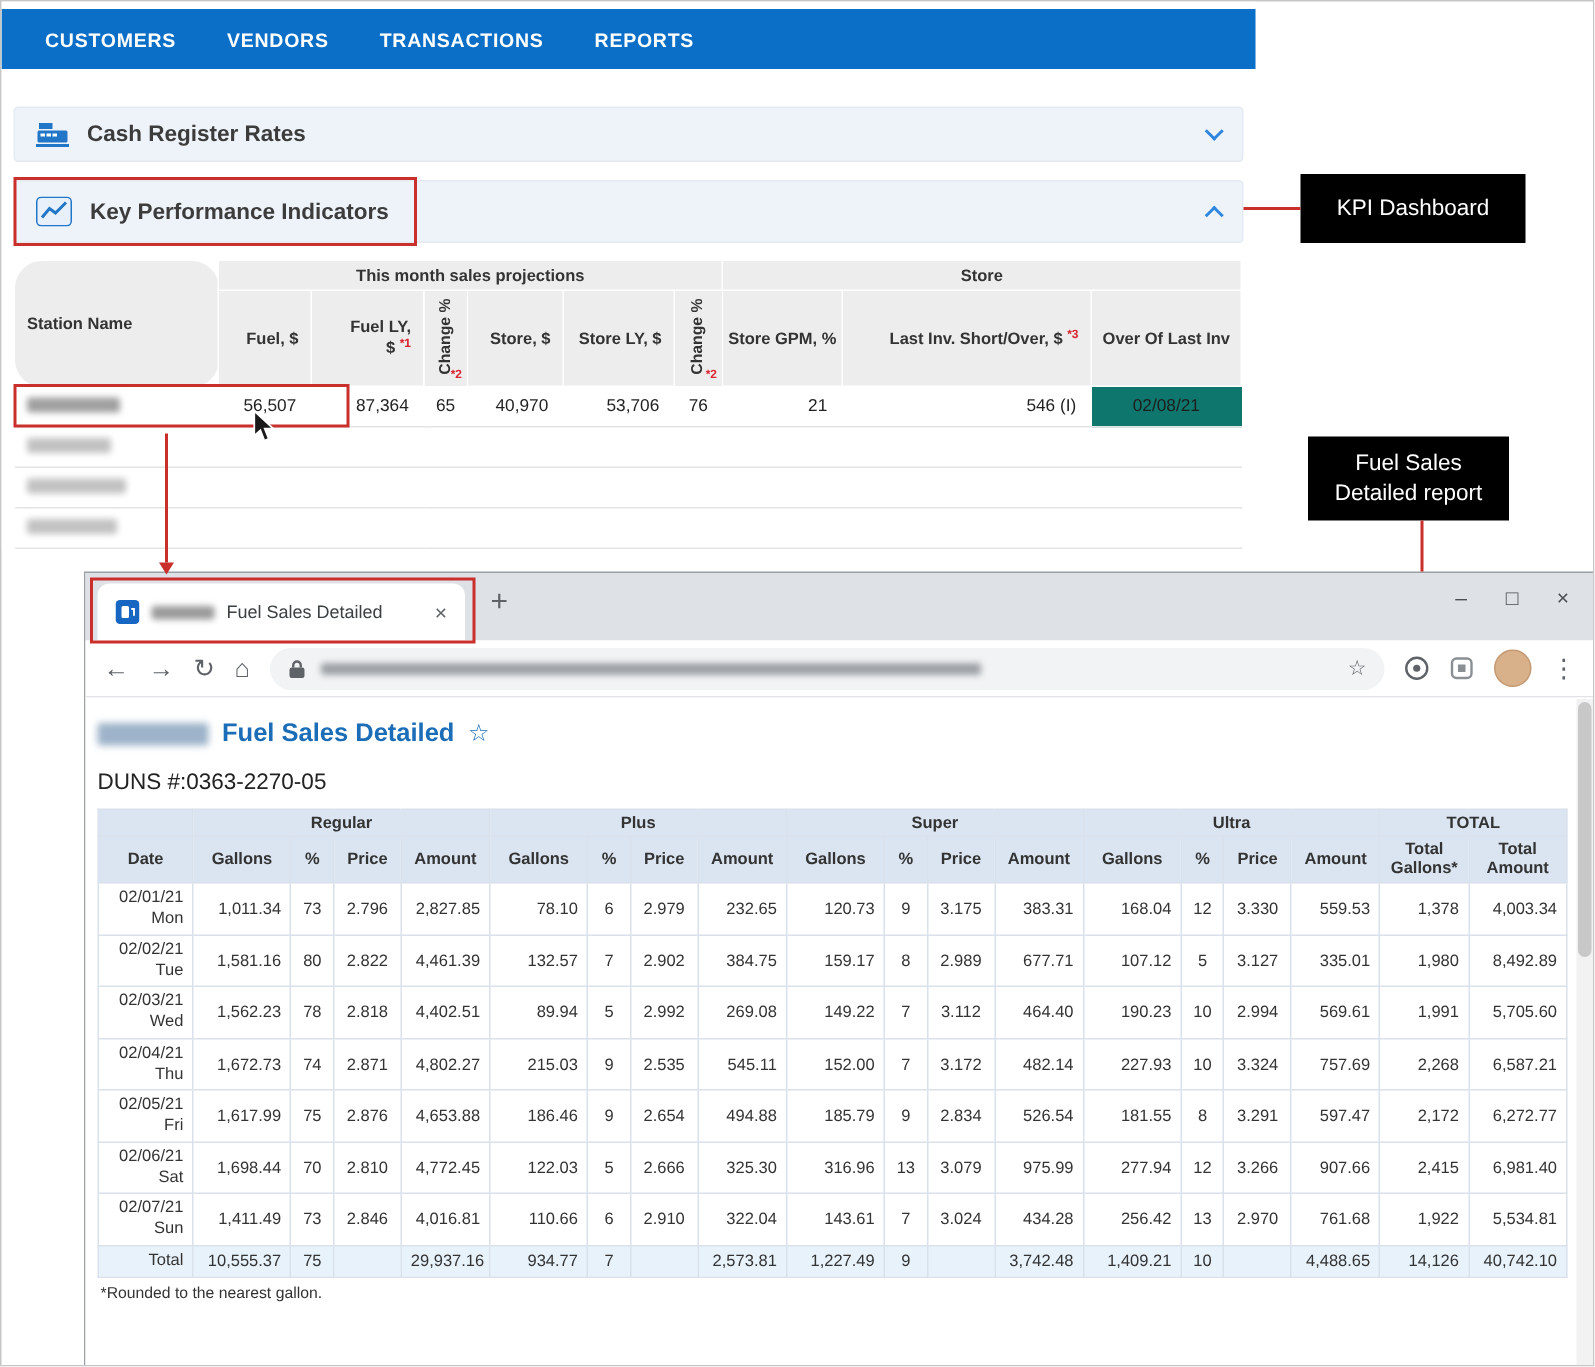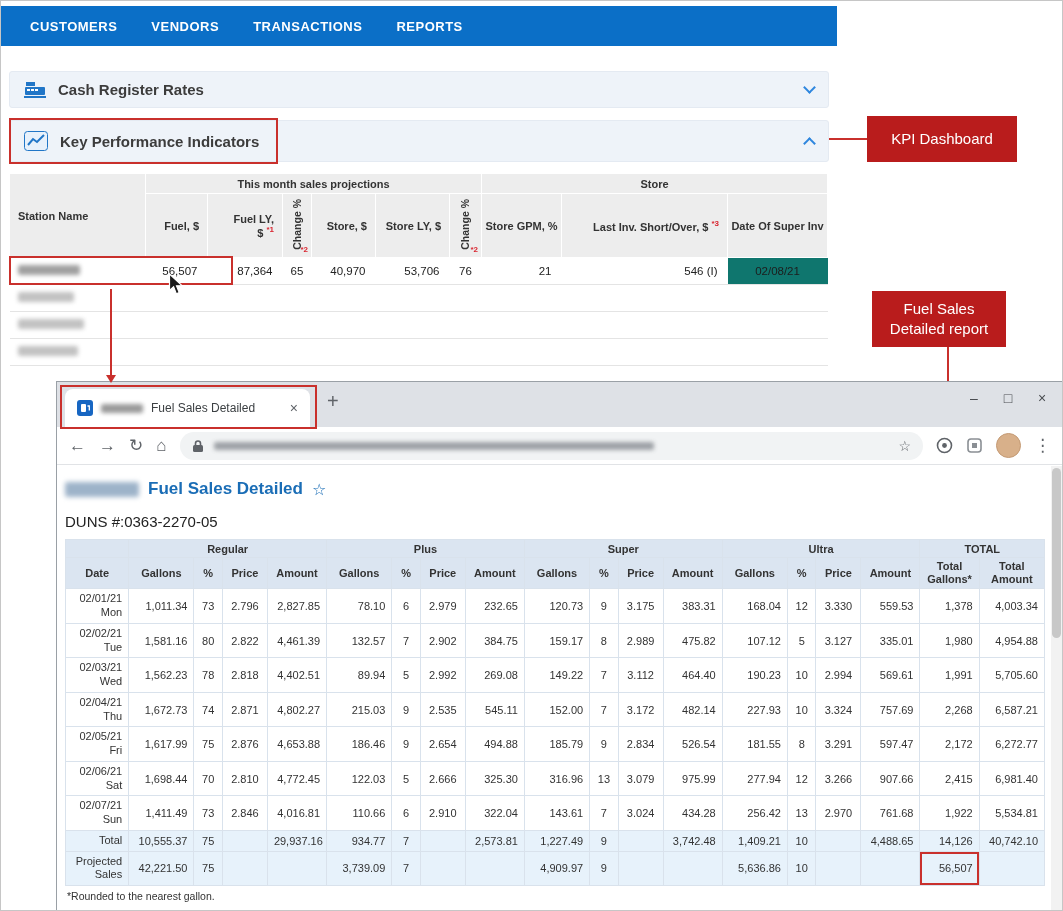--- a/index.html
+++ b/index.html
@@ -47,7 +47,7 @@
   .kpi-rowbox { left:8px; top:255px; width:224px; height:29px; }
   .tabbox { left:59px; top:384px; width:257px; height:44px; }
 
-  .ann-label { position:absolute; background:#b91c1c; color:#fff; font-size:15px; display:flex; flex-direction:column; align-items:center; justify-content:center; line-height:1.35; z-index:9; }
+  .ann-label { position:absolute; background:#000000; color:#fff; font-size:15px; display:flex; flex-direction:column; align-items:center; justify-content:center; line-height:1.35; z-index:9; }
   .kpi-label { left:866px; top:115px; width:150px; height:46px; }
   .report-label { left:871px; top:290px; width:134px; height:56px; }
   .conn { position:absolute; background:#c9302c; z-index:9; }

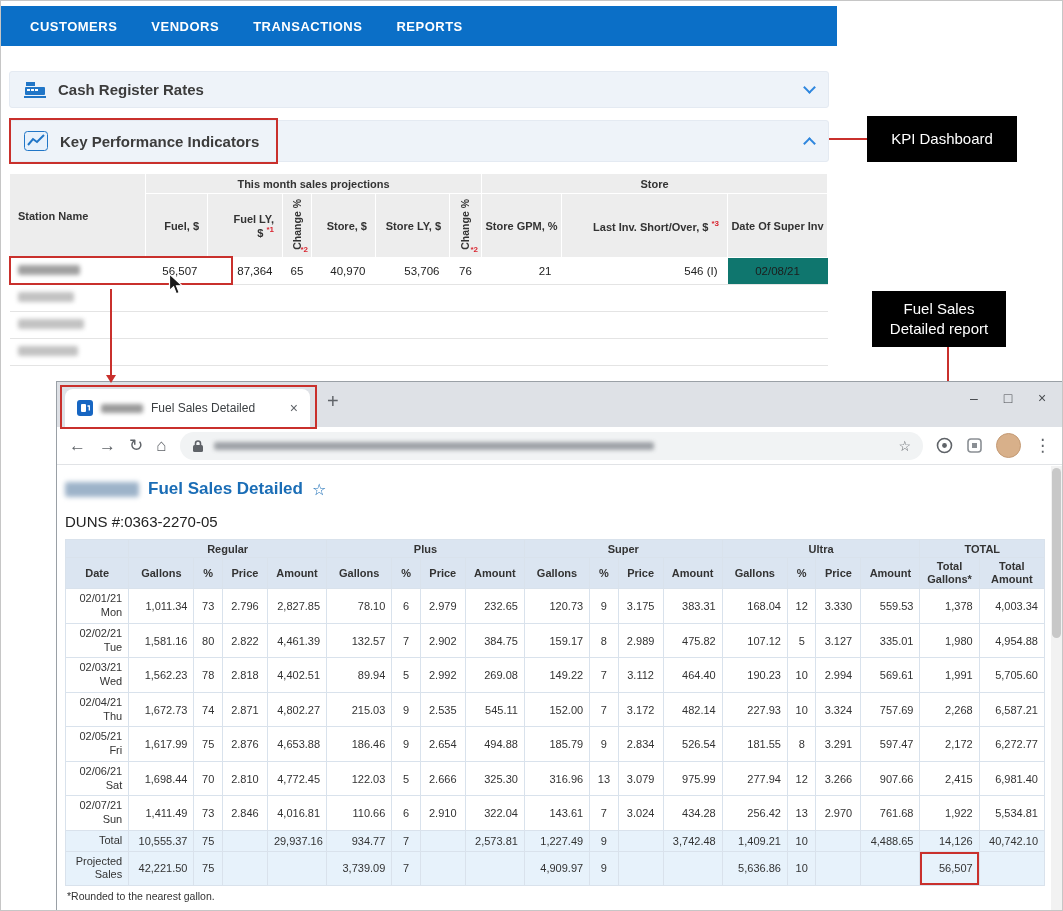--- a/index.html
+++ b/index.html
@@ -25,7 +25,7 @@
   .kpi-table th { background:#ededed; border:1px solid #fff; font-size:11px; font-weight:bold; color:#333; }
   .kpi-table .grp-row th { height:20px; text-align:center; }
   .kpi-table .col-row th { height:64px; text-align:right; padding:4px 8px; vertical-align:middle; }
-  .kpi-table th.station-h { text-align:left; padding-left:8px; vertical-align:middle; }
+  .kpi-table th.station-h { text-align:left; padding-left:8px; vertical-align:middle;border-radius:18px; }
   .kpi-table th.ctr { text-align:center; padding:4px 2px; }
   .kpi-table th.rot { position:relative; text-align:center; padding:2px 0; vertical-align:middle; }
   .kpi-table th.rot .vtext { display:inline-block; writing-mode:vertical-rl; transform:rotate(180deg); font-size:10.5px; font-weight:bold; line-height:1; white-space:nowrap; }

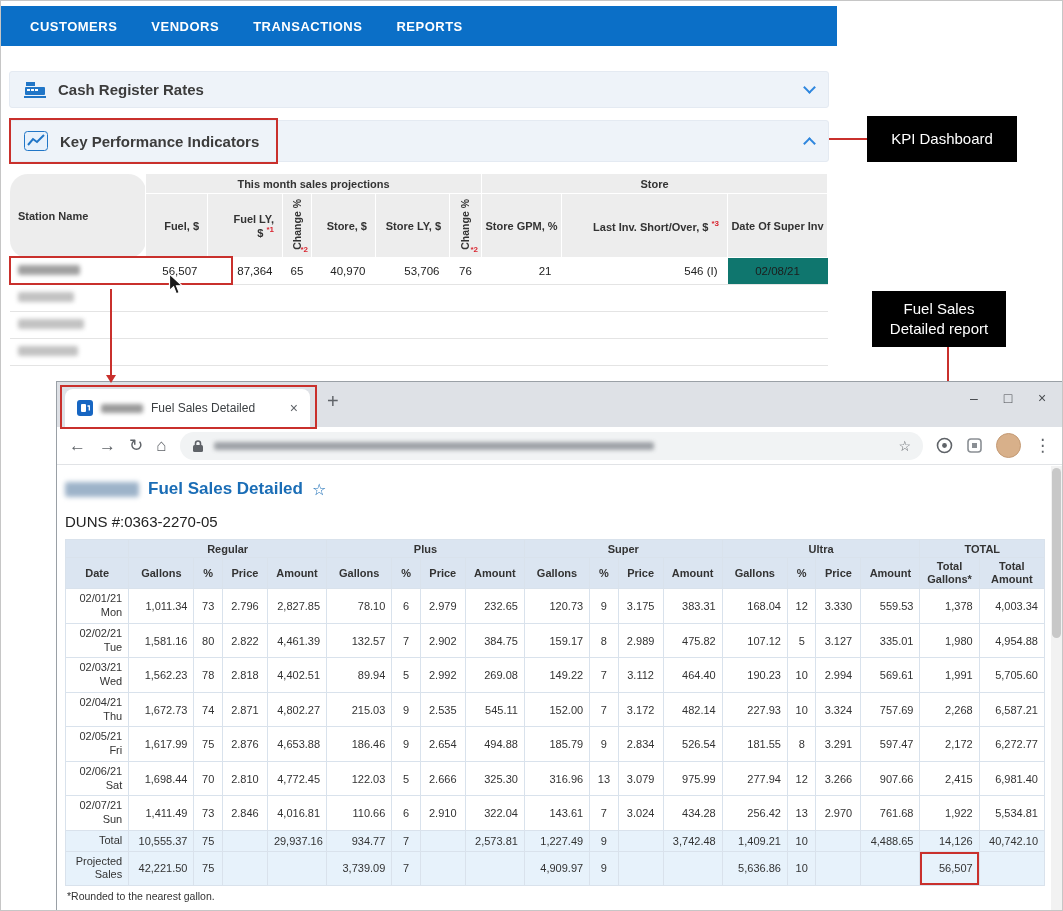--- a/index.html
+++ b/index.html
@@ -168,7 +168,7 @@
           <th class="rot"><span class="vtext">Change %</span><sup class="note vnote">*2</sup></th>
           <th class="ctr">Store GPM, %</th>
           <th><span>Last Inv. Short/Over, $</span>&nbsp;<sup class="note">*3</sup></th>
-          <th class="ctr">Date Of Super Inv</th>
+          <th class="ctr">Over Of Last Inv</th>
         </tr>
       </thead>
       <tbody>

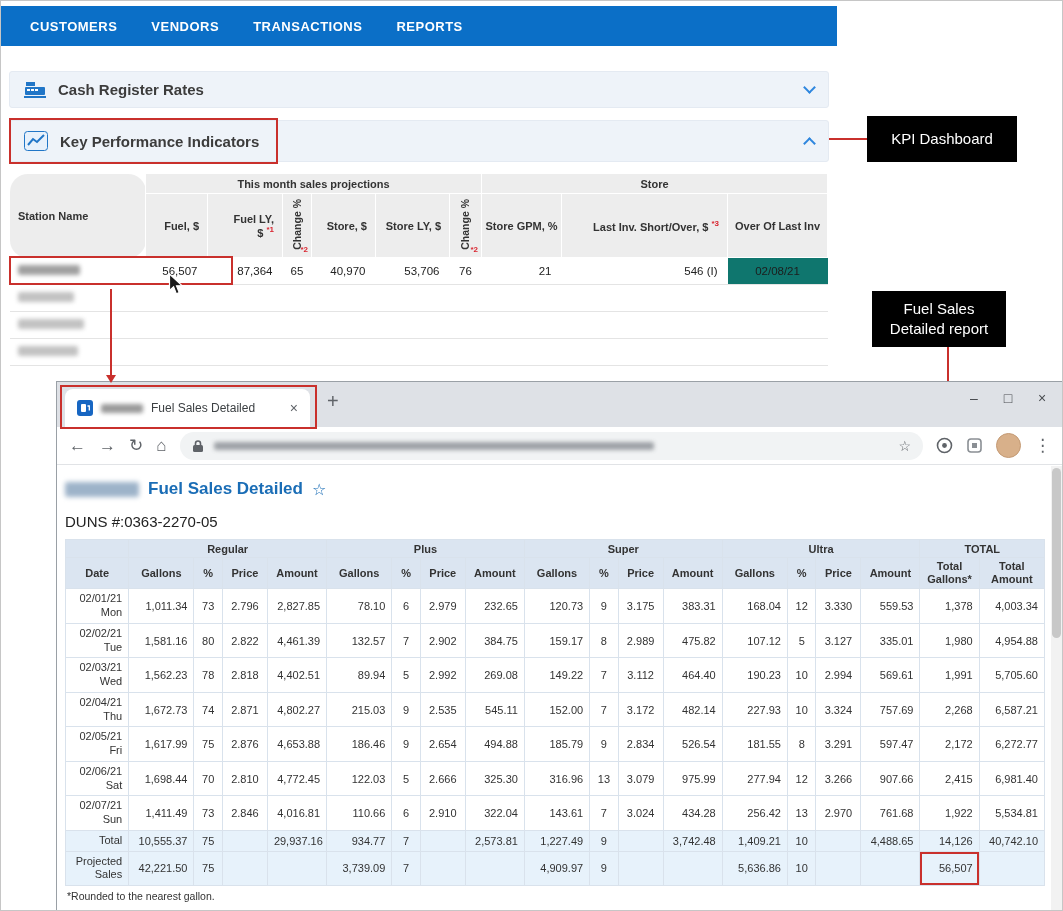--- a/index.html
+++ b/index.html
@@ -364,7 +364,7 @@
               <td class="num">159.17</td>
               <td class="pct">8</td>
               <td class="price">2.989</td>
-              <td class="num">475.82</td>
+              <td class="num">677.71</td>
               <td class="num">107.12</td>
               <td class="pct">5</td>
               <td class="price">3.127</td>

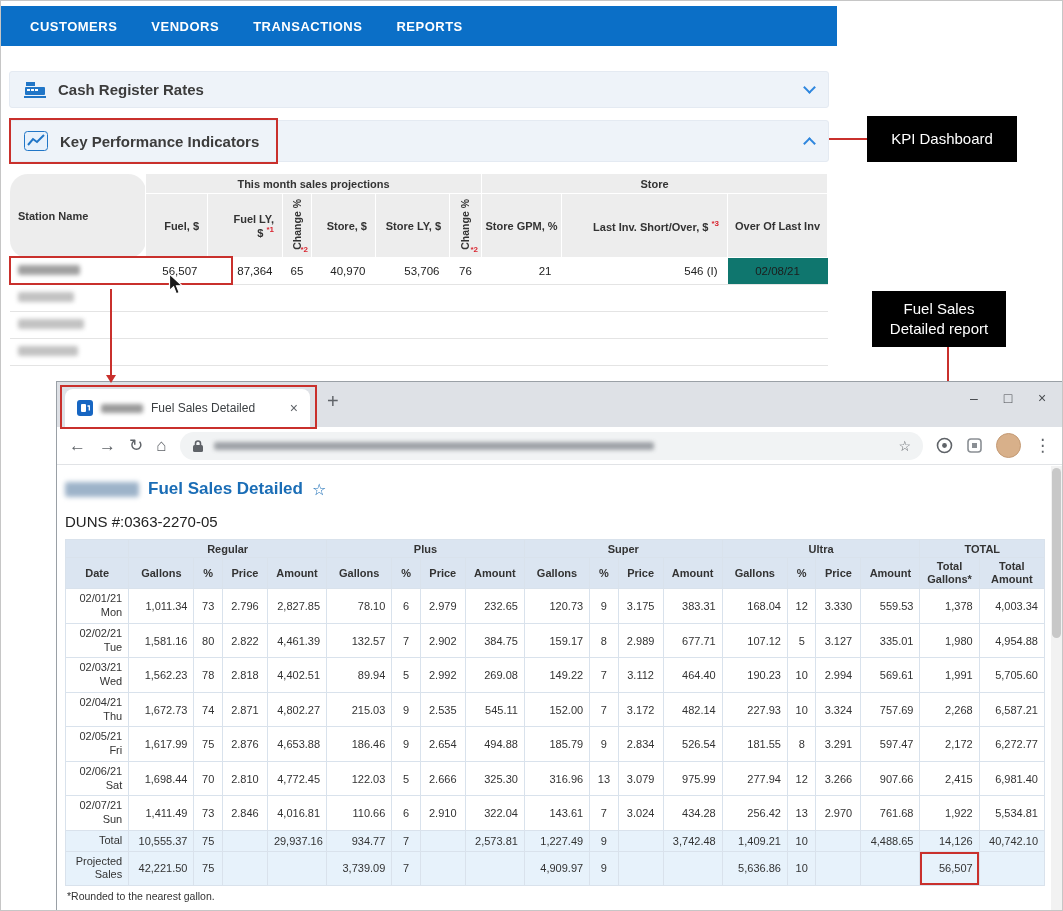--- a/index.html
+++ b/index.html
@@ -370,7 +370,7 @@
               <td class="price">3.127</td>
               <td class="num">335.01</td>
               <td class="num">1,980</td>
-              <td class="num">4,954.88</td>
+              <td class="num">8,492.89</td>
             </tr>
             <tr>
               <td class="lbl">02/03/21<br>Wed</td>

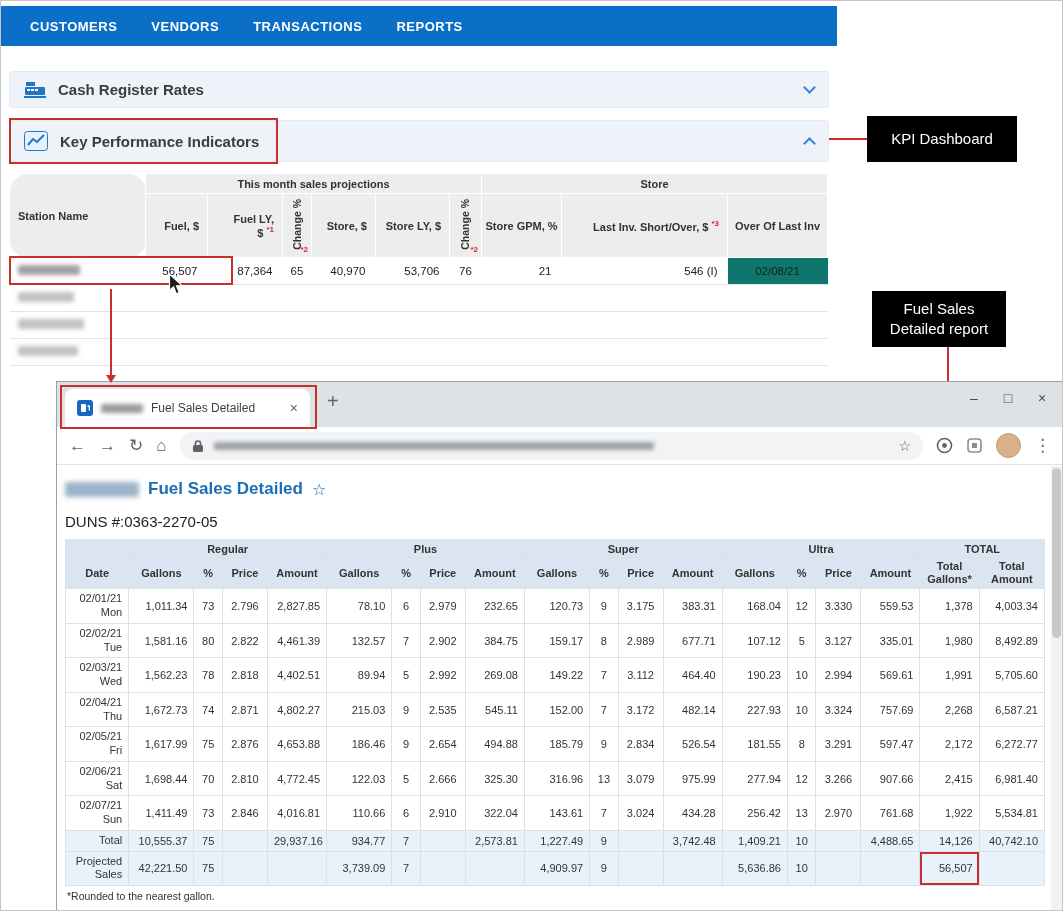--- a/index.html
+++ b/index.html
@@ -498,27 +498,6 @@
               <td class="num">14,126</td>
               <td class="num">40,742.10</td>
             </tr>
-            <tr class="sum proj">
-              <td class="lbl">Projected Sales</td>
-              <td class="num">42,221.50</td>
-              <td class="pct">75</td>
-              <td class="price"></td>
-              <td class="num"></td>
-              <td class="num">3,739.09</td>
-              <td class="pct">7</td>
-              <td class="price"></td>
-              <td class="num"></td>
-              <td class="num">4,909.97</td>
-              <td class="pct">9</td>
-              <td class="price"></td>
-              <td class="num"></td>
-              <td class="num">5,636.86</td>
-              <td class="pct">10</td>
-              <td class="price"></td>
-              <td class="num"></td>
-              <td class="num redbox">56,507</td>
-              <td class="num"></td>
-            </tr>
           </tbody>
       </table>
 

